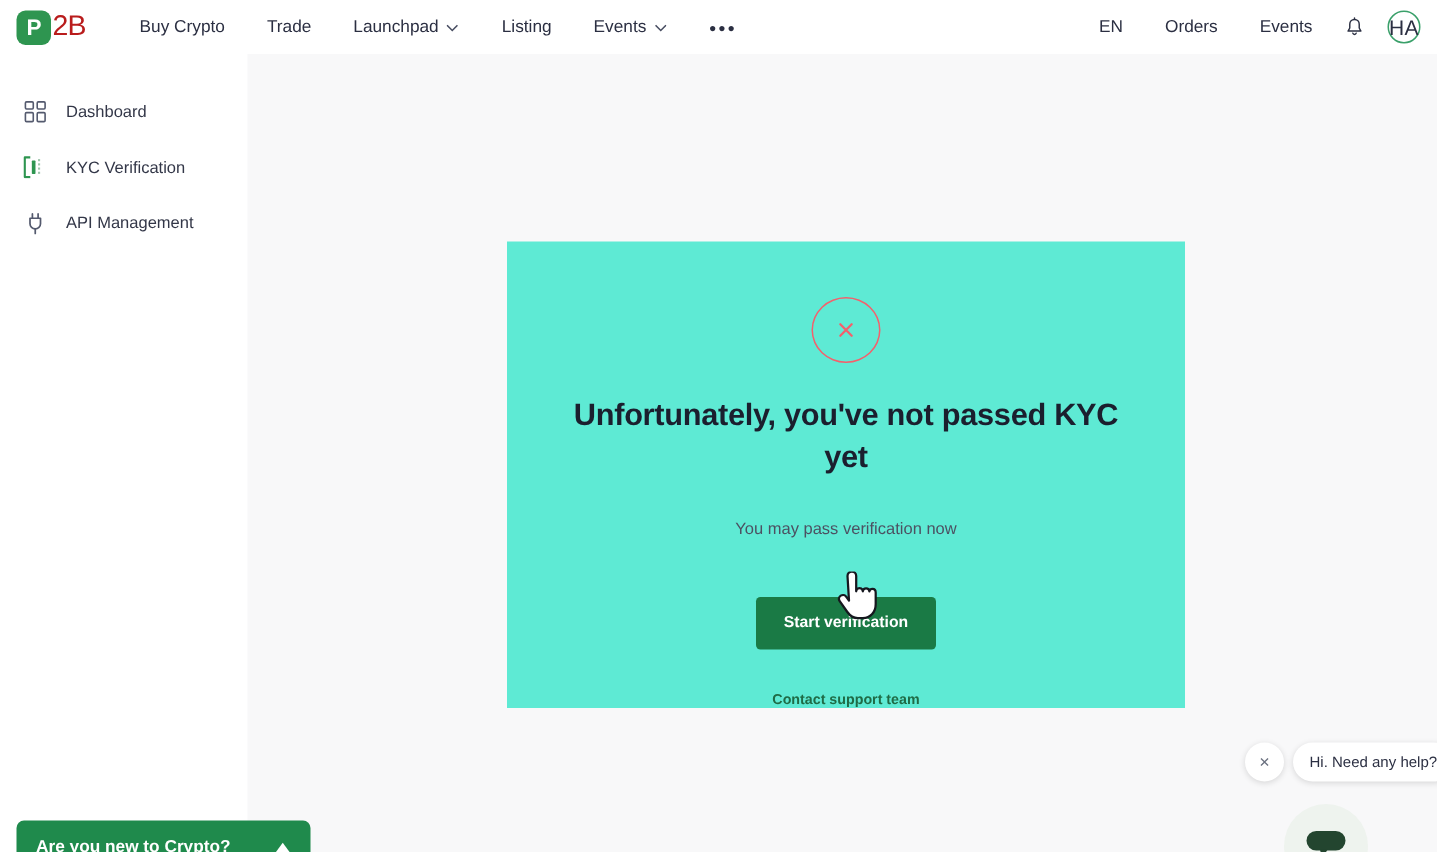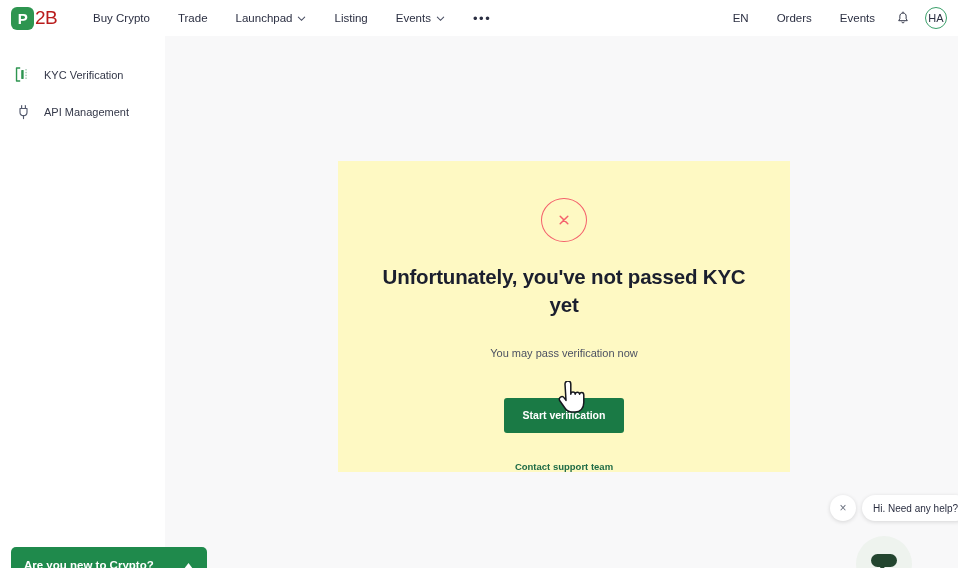--- a/index.html
+++ b/index.html
@@ -61,7 +61,7 @@
     width: 22px; height: 22px; border-radius: 50%;
     border: 1.3px solid #3aa06a;
     display: flex; align-items: center; justify-content: center;
-    font-size: 11px; color: #2b2f42; margin-left: 8px;
+    font-size: 14px; color: #2b2f42; margin-left: 8px;
     background: #fff; cursor: pointer; letter-spacing: 0.2px;
   }
 

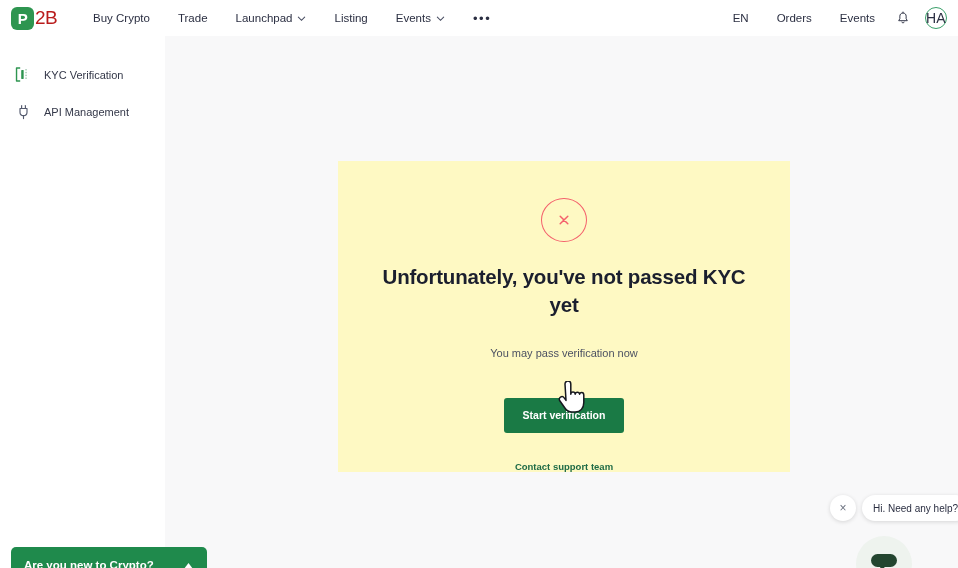--- a/index.html
+++ b/index.html
@@ -242,6 +242,17 @@
 
   <div class="sidebar">
 
+    <div class="side-item">
+      <span class="side-ico">
+        <svg width="15" height="15" viewBox="0 0 16 16">
+          <rect x="1" y="1" width="5.6" height="5" rx="0.8" fill="none" stroke="#545a6e" stroke-width="1.15"></rect>
+          <rect x="9.4" y="1" width="5.6" height="5" rx="0.8" fill="none" stroke="#545a6e" stroke-width="1.15"></rect>
+          <rect x="1" y="8.6" width="5.6" height="6.4" rx="0.8" fill="none" stroke="#545a6e" stroke-width="1.15"></rect>
+          <rect x="9.4" y="8.6" width="5.6" height="6.4" rx="0.8" fill="none" stroke="#545a6e" stroke-width="1.15"></rect>
+        </svg>
+      </span>
+      <span class="side-label">Dashboard</span>
+    </div>
 
 
     <div class="side-item">

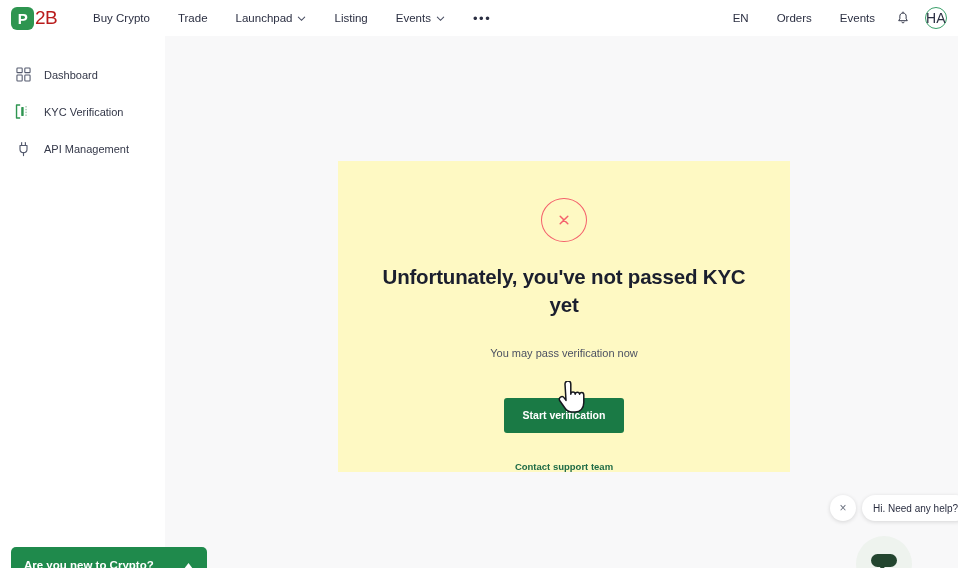--- a/index.html
+++ b/index.html
@@ -93,7 +93,7 @@
   .card {
     position: absolute; left: 173px; top: 125px;
     width: 452px; height: 311px;
-    background: #fef9c3;
+    background: #5eead4;
     display: flex; flex-direction: column;
     align-items: center;
   }

